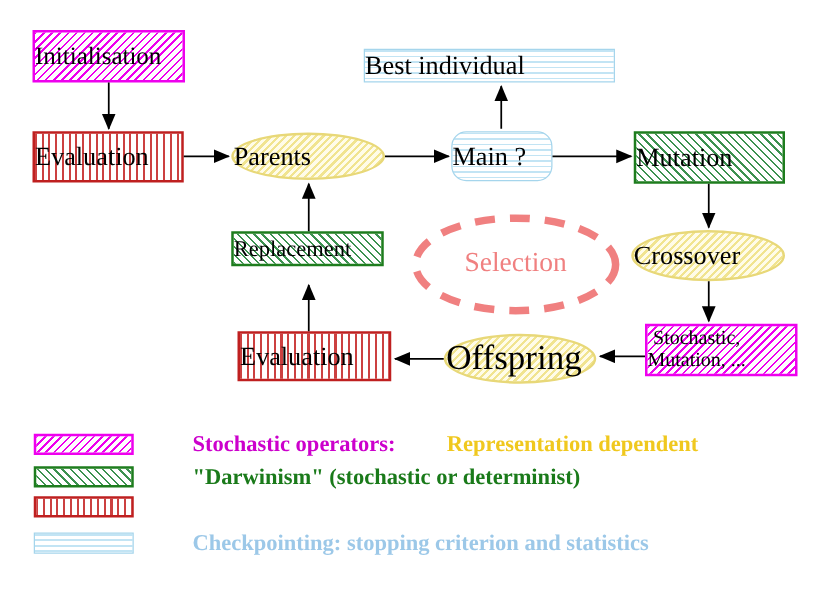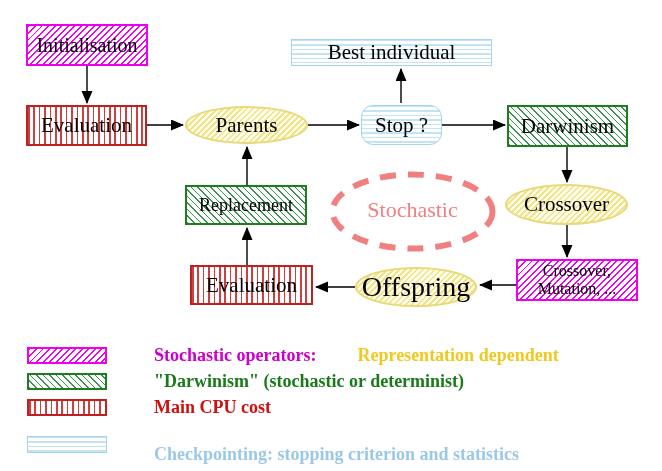--- a/index.html
+++ b/index.html
@@ -5,7 +5,7 @@
   html,body{margin:0;padding:0;background:#fff;}
   .canvas{position:relative;width:662px;height:471px;background:#fff;overflow:hidden;
           font-family:"Liberation Serif","DejaVu Serif",serif;}
-  .box{position:absolute;box-sizing:border-box;display:flex;align-items:center;justify-content:center;
+  .box{position:absolute;box-sizing:border-box;display:flex;align-items:center;
        color:#000;text-align:center;line-height:1.15;}
   .ellipse{border-radius:50%;}
   .rounded{border-radius:12px;}

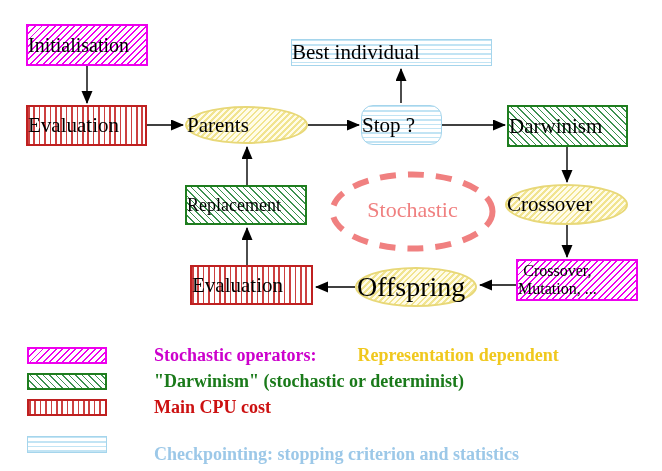--- a/index.html
+++ b/index.html
@@ -59,7 +59,7 @@
   </div>
 
   <div class="box stripe-cyan rounded" style="left:361px;top:105px;width:81px;height:40px;font-size:21px">
-    <span>Stop ?</span>
+    <span>Main ?</span>
   </div>
 
   <div class="box hatch-green" style="left:507px;top:105px;width:121px;height:42px;font-size:21px">

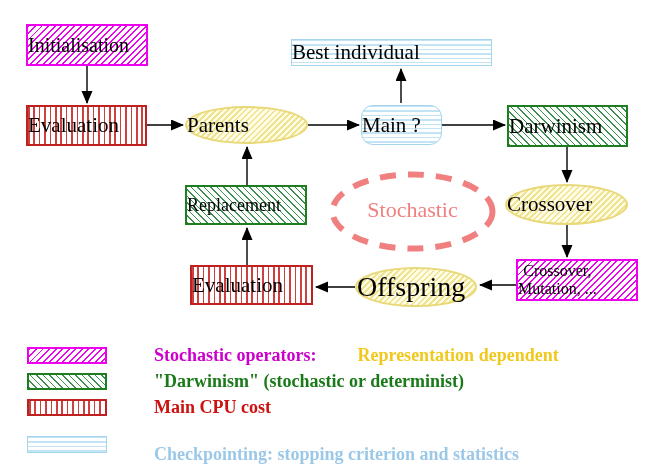--- a/index.html
+++ b/index.html
@@ -63,7 +63,7 @@
   </div>
 
   <div class="box hatch-green" style="left:507px;top:105px;width:121px;height:42px;font-size:21px">
-    <span>Darwinism</span>
+    <span>Mutation</span>
   </div>
 
   <div class="box hatch-green" style="left:185px;top:185px;width:122px;height:40px;font-size:18px">

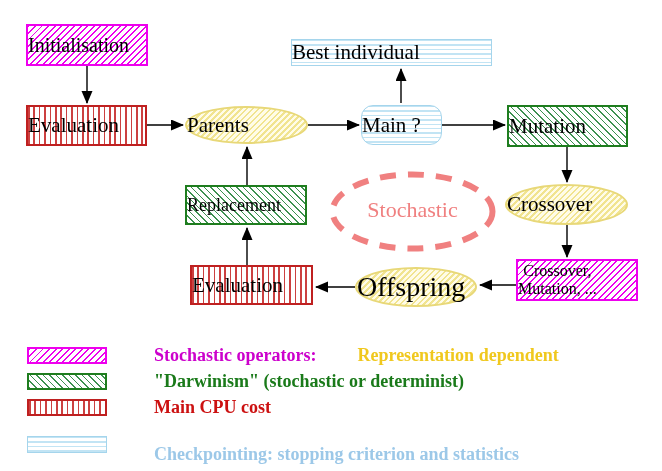--- a/index.html
+++ b/index.html
@@ -66,7 +66,7 @@
     <span>Mutation</span>
   </div>
 
-  <div class="box hatch-green" style="left:185px;top:185px;width:122px;height:40px;font-size:18px">
+  <div class="box hatch-green" style="left:185px;top:185px;width:122px;height:28px;font-size:18px">
     <span>Replacement</span>
   </div>
 

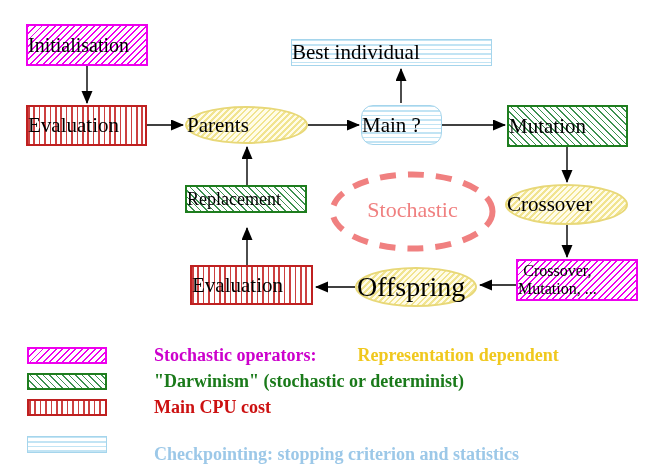--- a/index.html
+++ b/index.html
@@ -89,7 +89,7 @@
     </span>
   </div>
 
-  <div class="gen-label" style="left:330px;top:173px;width:165px;height:74px">Stochastic</div>
+  <div class="gen-label" style="left:330px;top:173px;width:165px;height:74px">Selection</div>
 
   <svg class="overlay" width="662" height="471" viewBox="0 0 662 471">
     <defs>

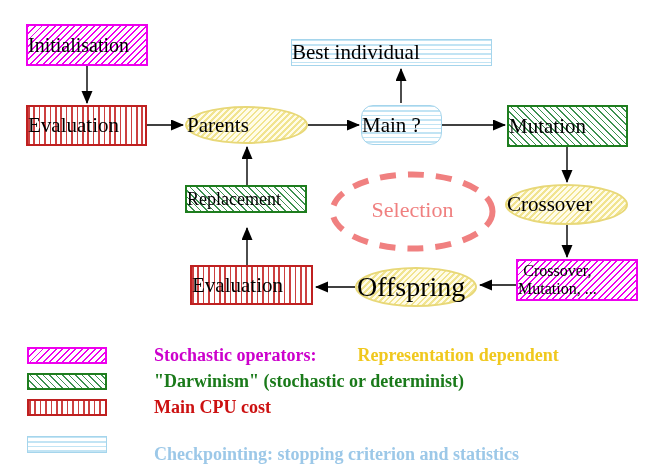--- a/index.html
+++ b/index.html
@@ -84,7 +84,7 @@
 
   <div class="box hatch-magenta" style="left:516px;top:259px;width:122px;height:42px;font-size:16px">
     <span>
-      <span>Crossover,</span><br>
+      <span>Stochastic,</span><br>
       <span>Mutation, ...</span>
     </span>
   </div>

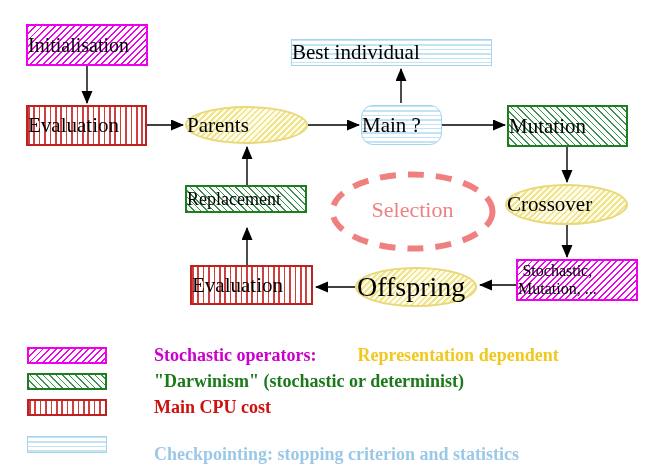--- a/index.html
+++ b/index.html
@@ -126,7 +126,6 @@
 
   <div class="legend-row" style="top:397px">
     <div class="swatch stripe-red"></div>
-    <span class="lt c-red">Main CPU cost</span>
   </div>
 
   <div class="legend-row" style="top:424px">

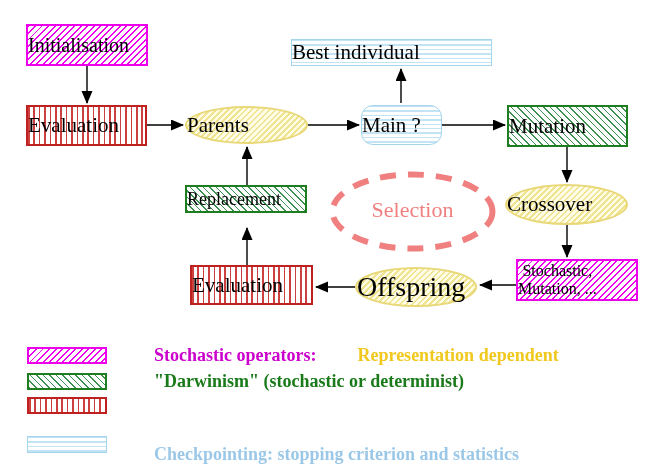--- a/index.html
+++ b/index.html
@@ -35,7 +35,7 @@
   .c-gold{color:var(--gold_text,#f0c81e);}
   .c-green{color:var(--green_text,#1a7a1a);}
   .c-red{color:var(--red_text,#cc1111);}
-  .c-cyan{color:var(--cyan_text,#9cc8e8);margin-top:20px;}
+  .c-cyan{color:var(--cyan_text,#9cc8e8);}
 </style>
 </head>
 <body>

